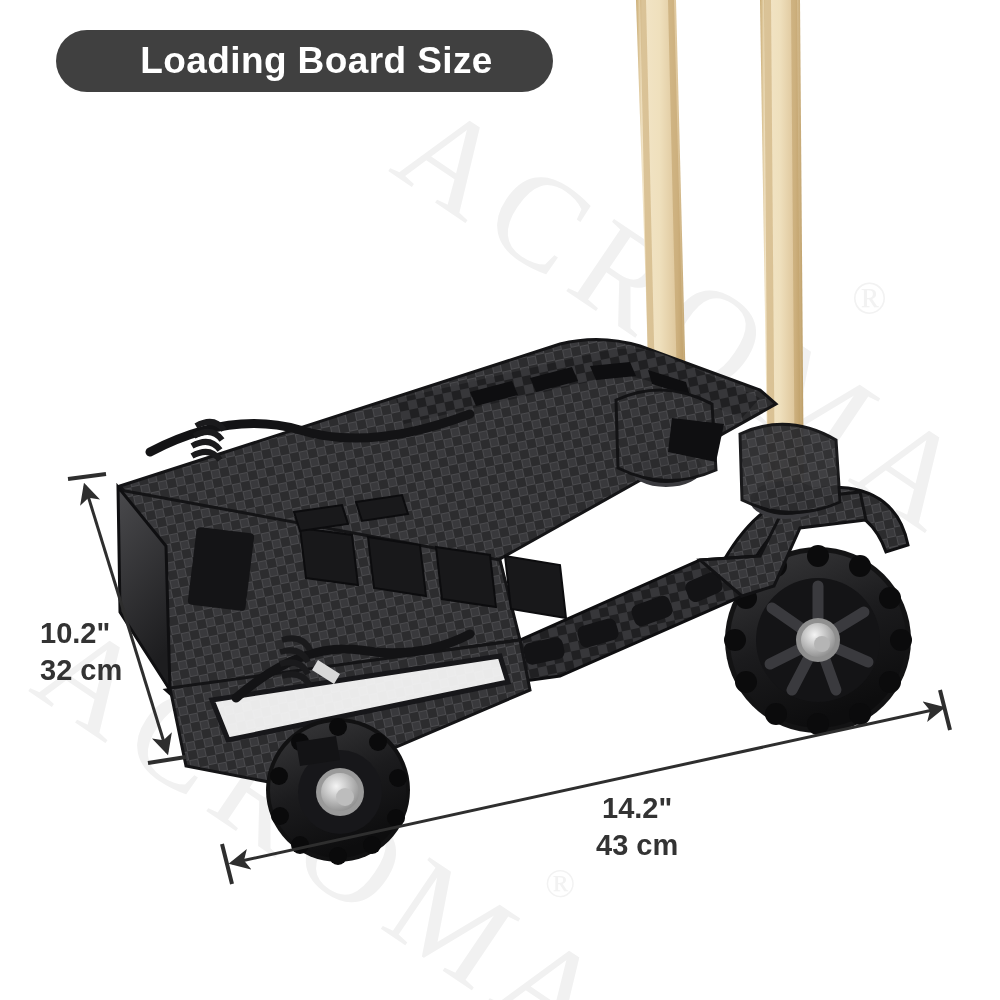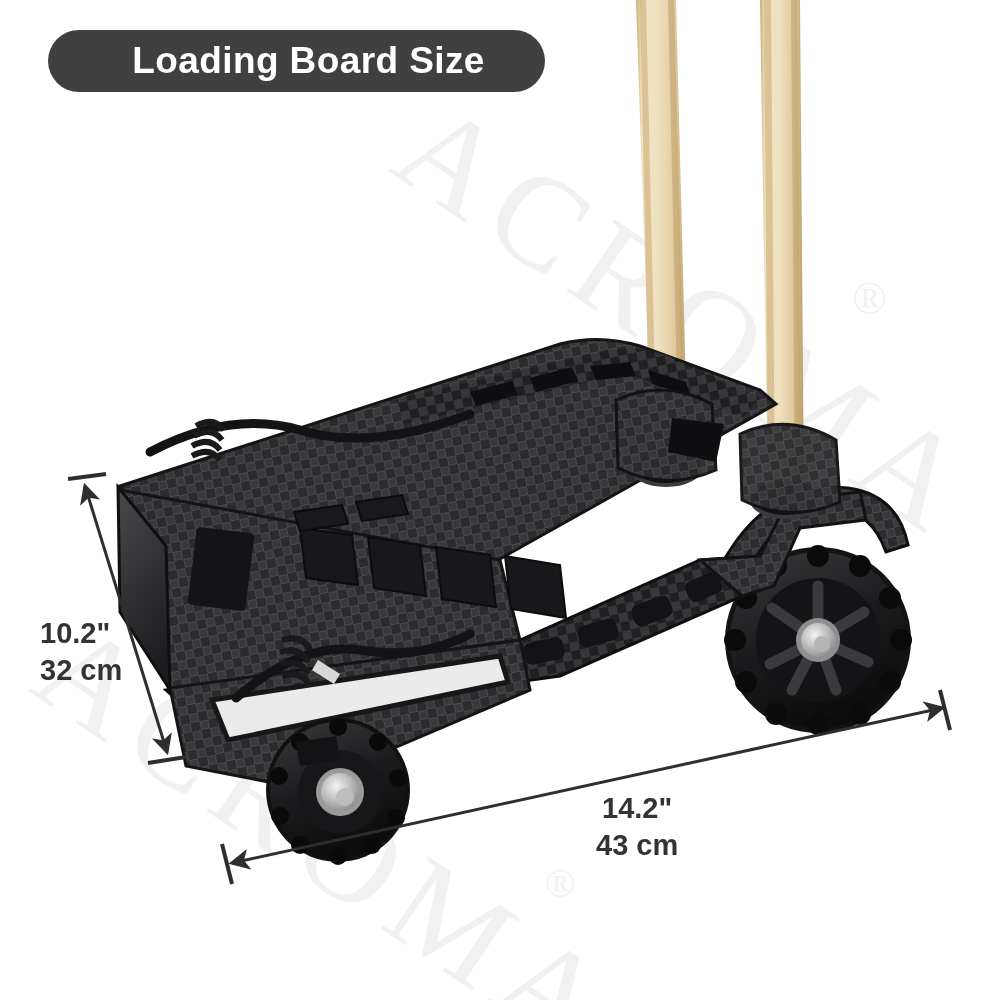--- a/index.html
+++ b/index.html
@@ -59,7 +59,7 @@
   
   .title-pill {
     position: absolute;
-    left: 48px;
+    left: 56px;
     top: 30px;
     width: 497px;
     height: 62px;

